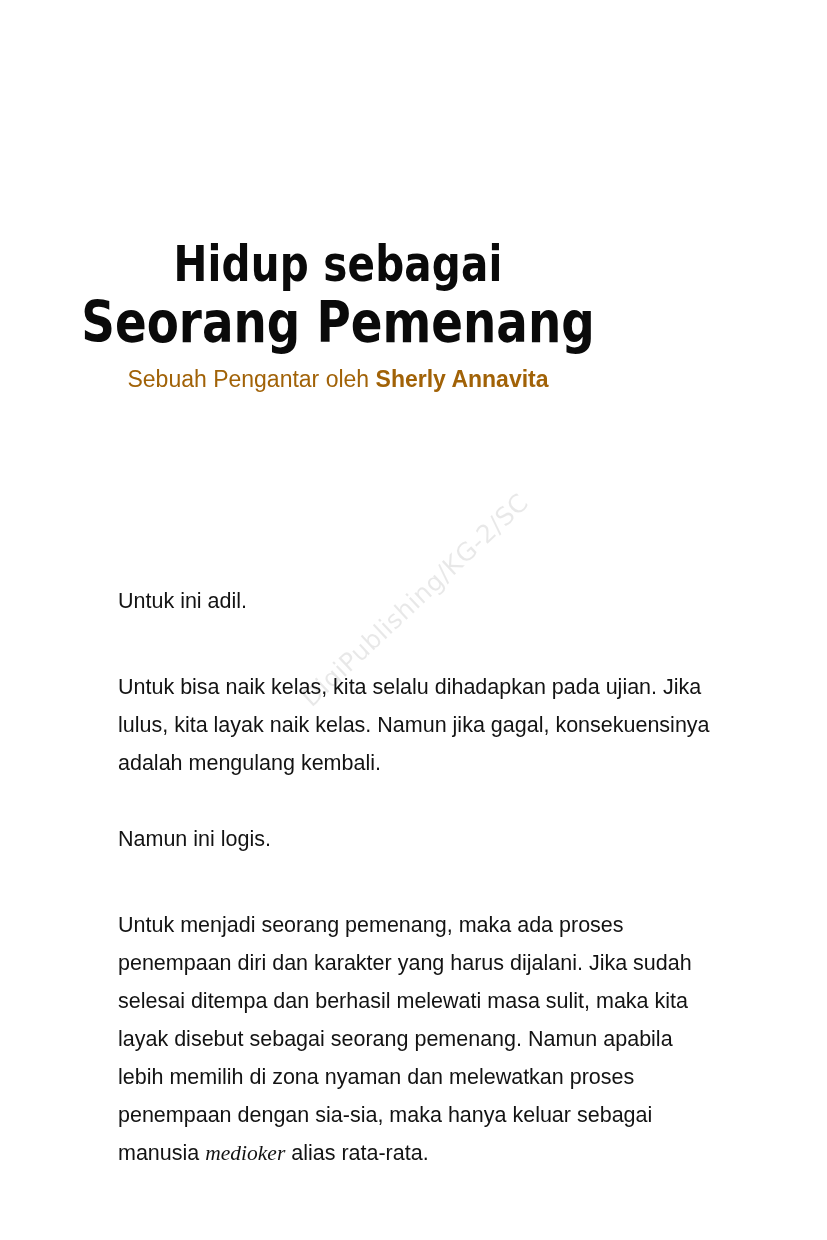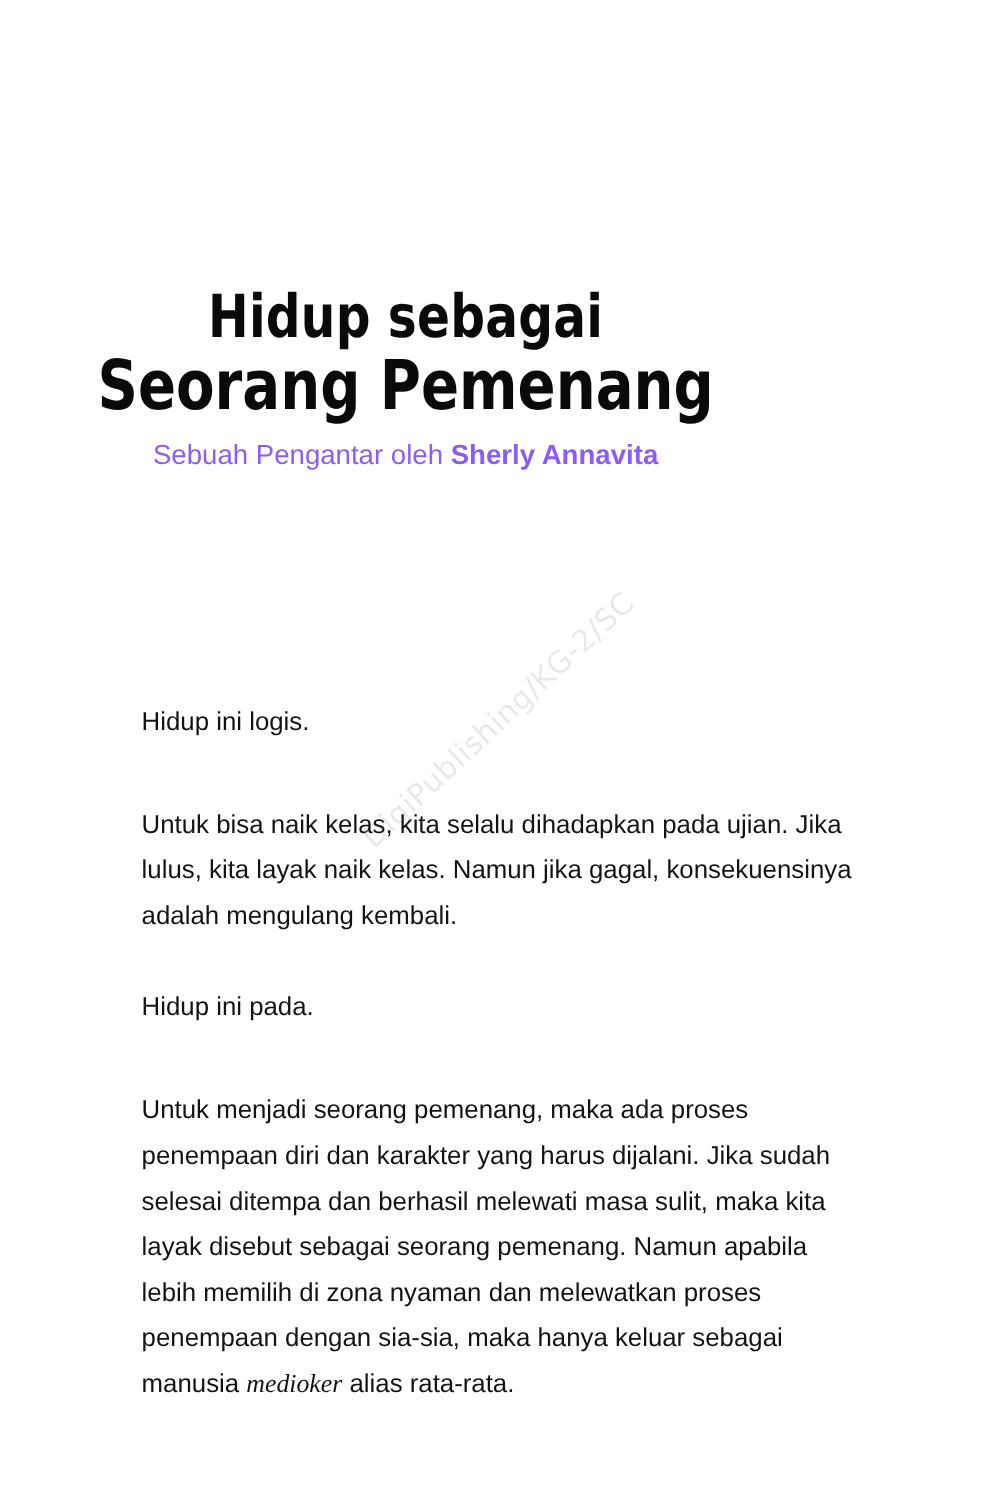--- a/index.html
+++ b/index.html
@@ -81,7 +81,7 @@
     font-size: 23px;
     line-height: 30px;
     font-weight: 400;
-    color: #8b5cf6;
+    color: #a16207;
   }
   .doc-subtitle .author {
     font-weight: 700;

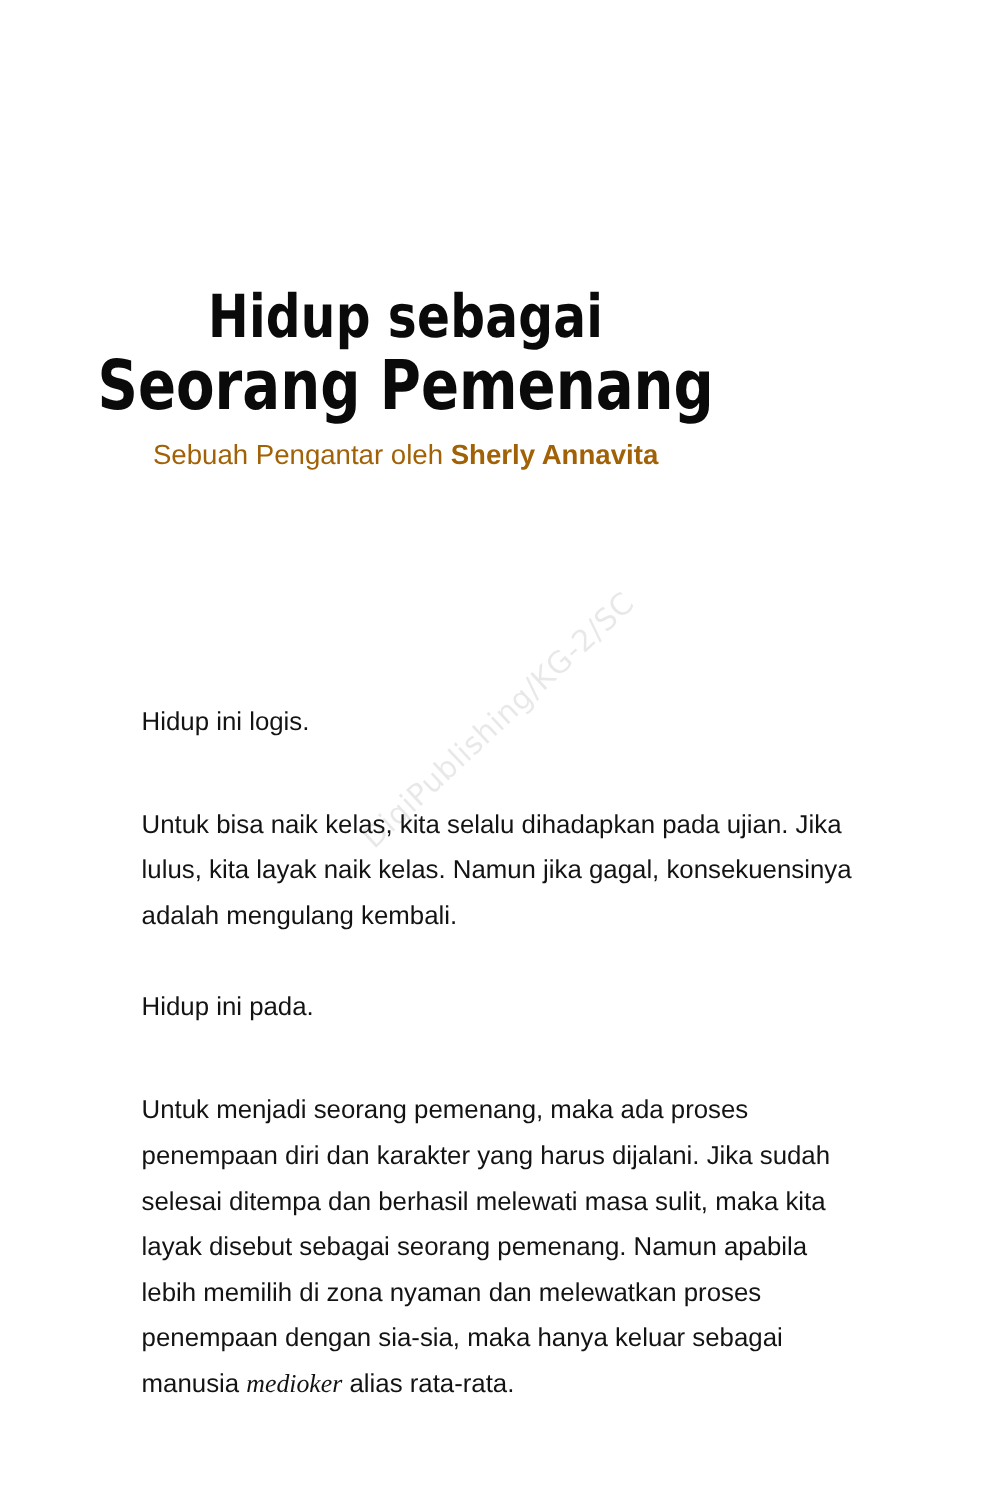--- a/index.html
+++ b/index.html
@@ -147,7 +147,7 @@
   <div class="body-block">
 
     <p class="para">
-      <span class="lead">Hidup ini logis.</span>
+      <span class="lead">Untuk ini adil.</span>
       <span class="flow last">Untuk bisa naik kelas, kita selalu dihadapkan pada ujian. Jika lulus, kita layak naik kelas. Namun jika gagal, konsekuensinya adalah mengulang kembali.</span>
     </p>
 

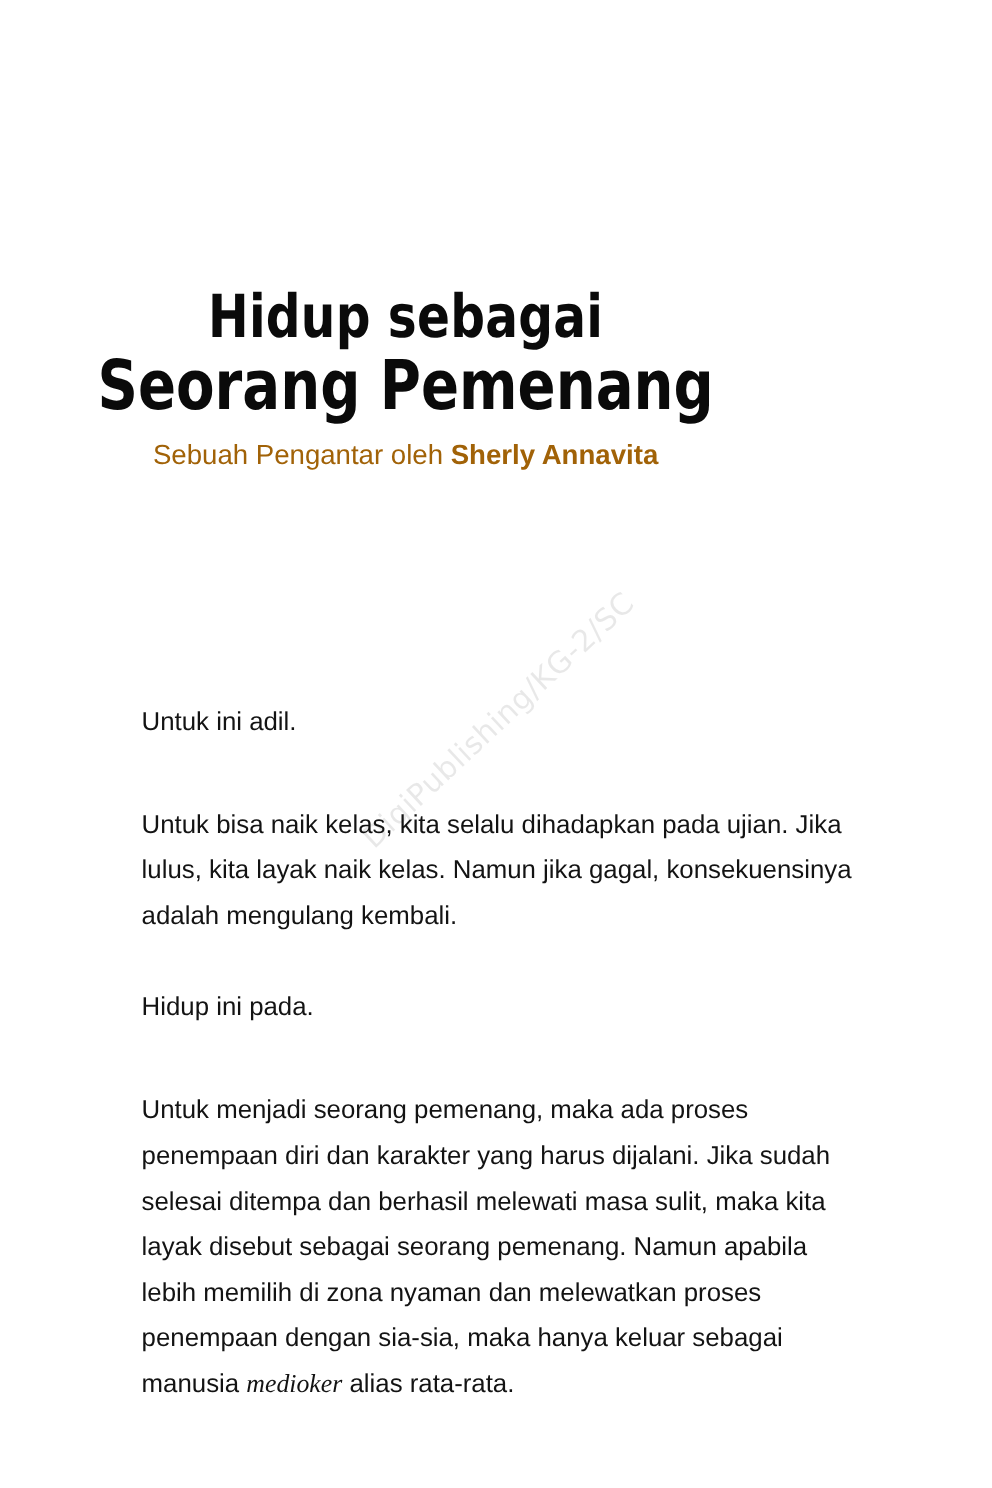--- a/index.html
+++ b/index.html
@@ -152,7 +152,7 @@
     </p>
 
     <p class="para">
-      <span class="lead">Hidup ini pada.</span>
+      <span class="lead">Namun ini logis.</span>
       <span class="flow last"><span>Untuk menjadi seorang pemenang, maka ada proses penempaan diri dan karakter yang harus dijalani. Jika sudah selesai ditempa dan berhasil melewati masa sulit, maka kita layak disebut sebagai seorang pemenang. Namun apabila lebih memilih di zona nyaman dan melewatkan proses penempaan dengan sia-sia, maka hanya keluar sebagai manusia </span><em>medioker</em><span> alias rata-rata.</span></span>
     </p>
 

